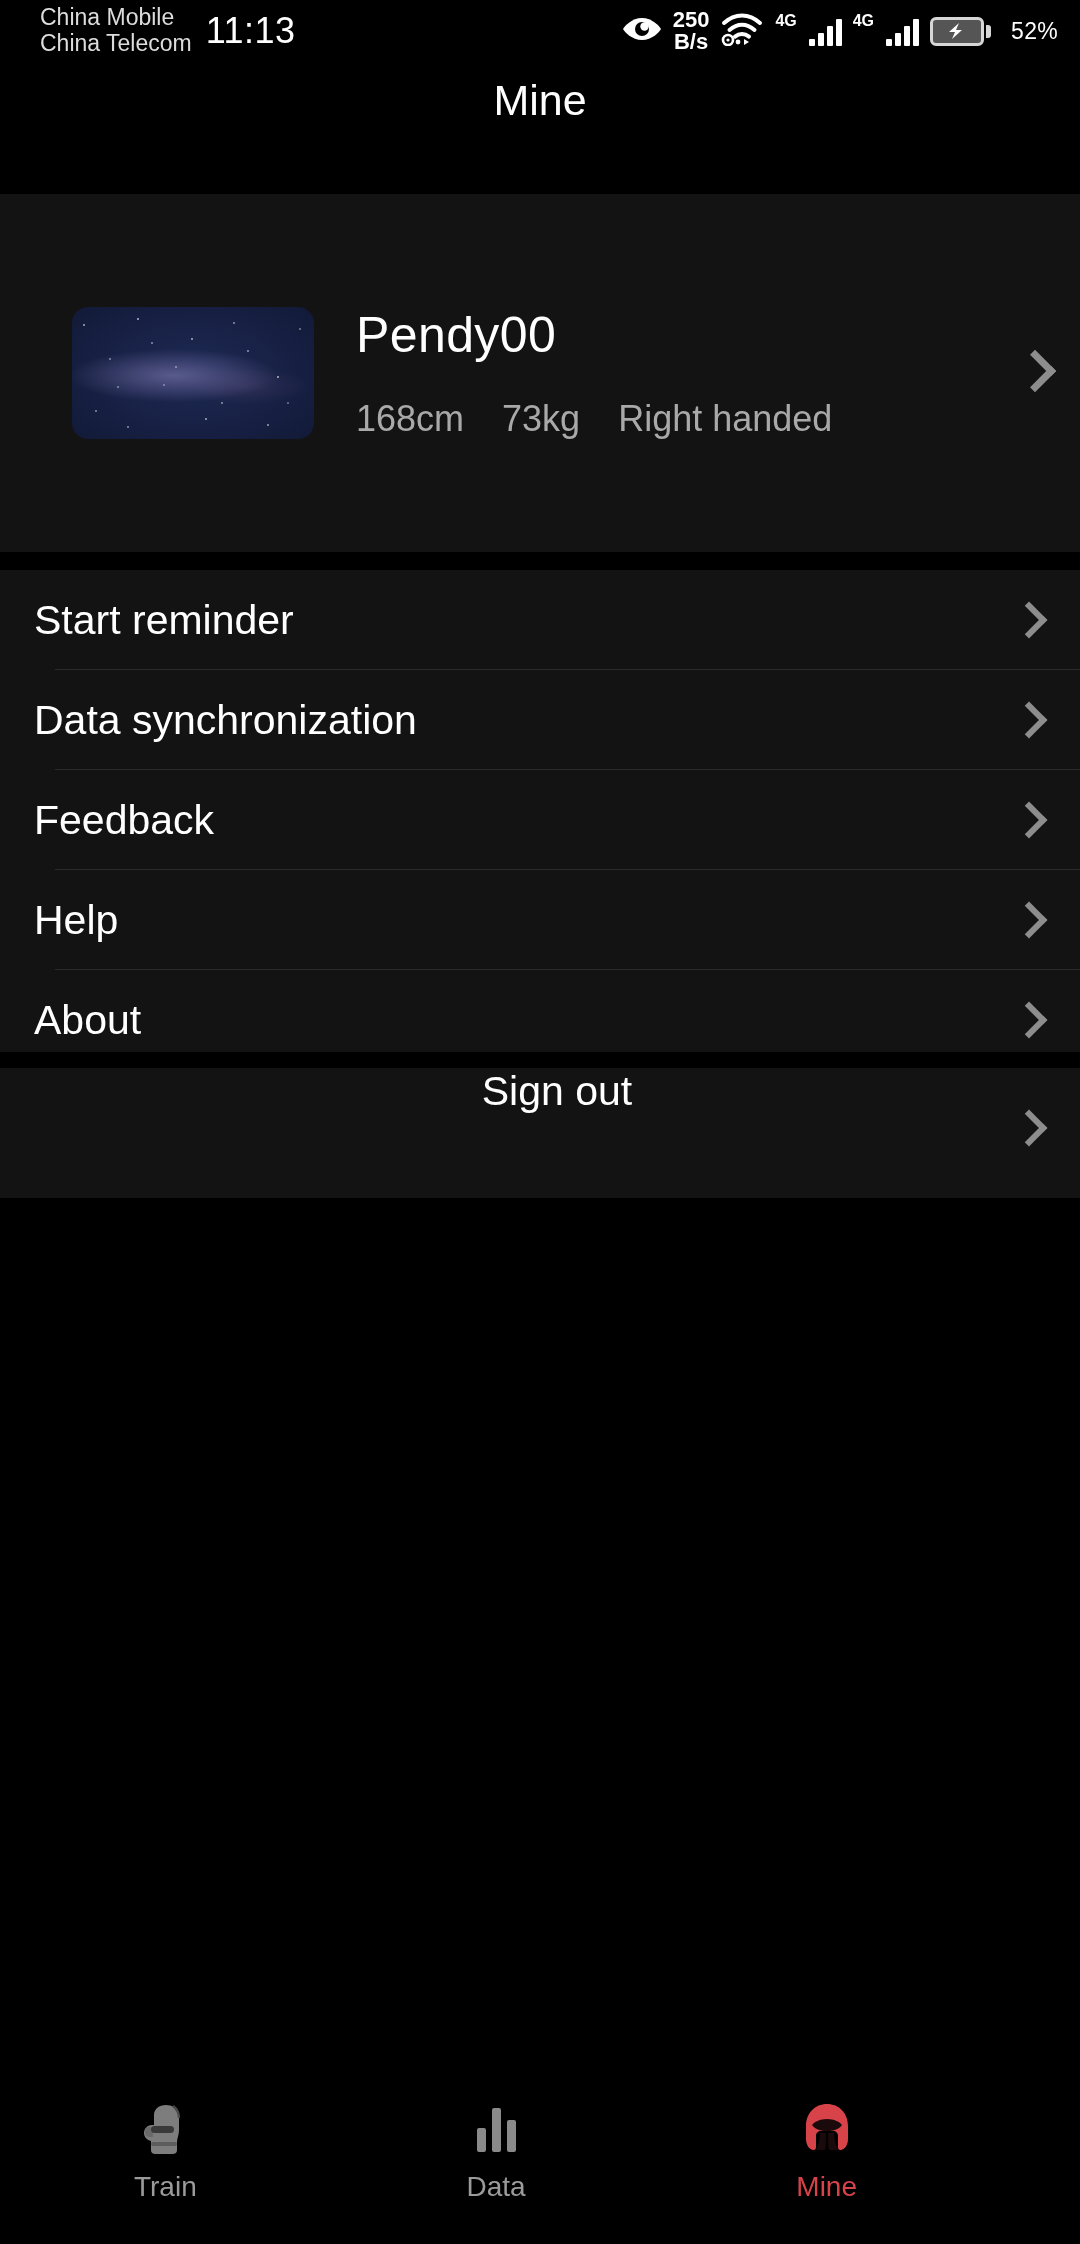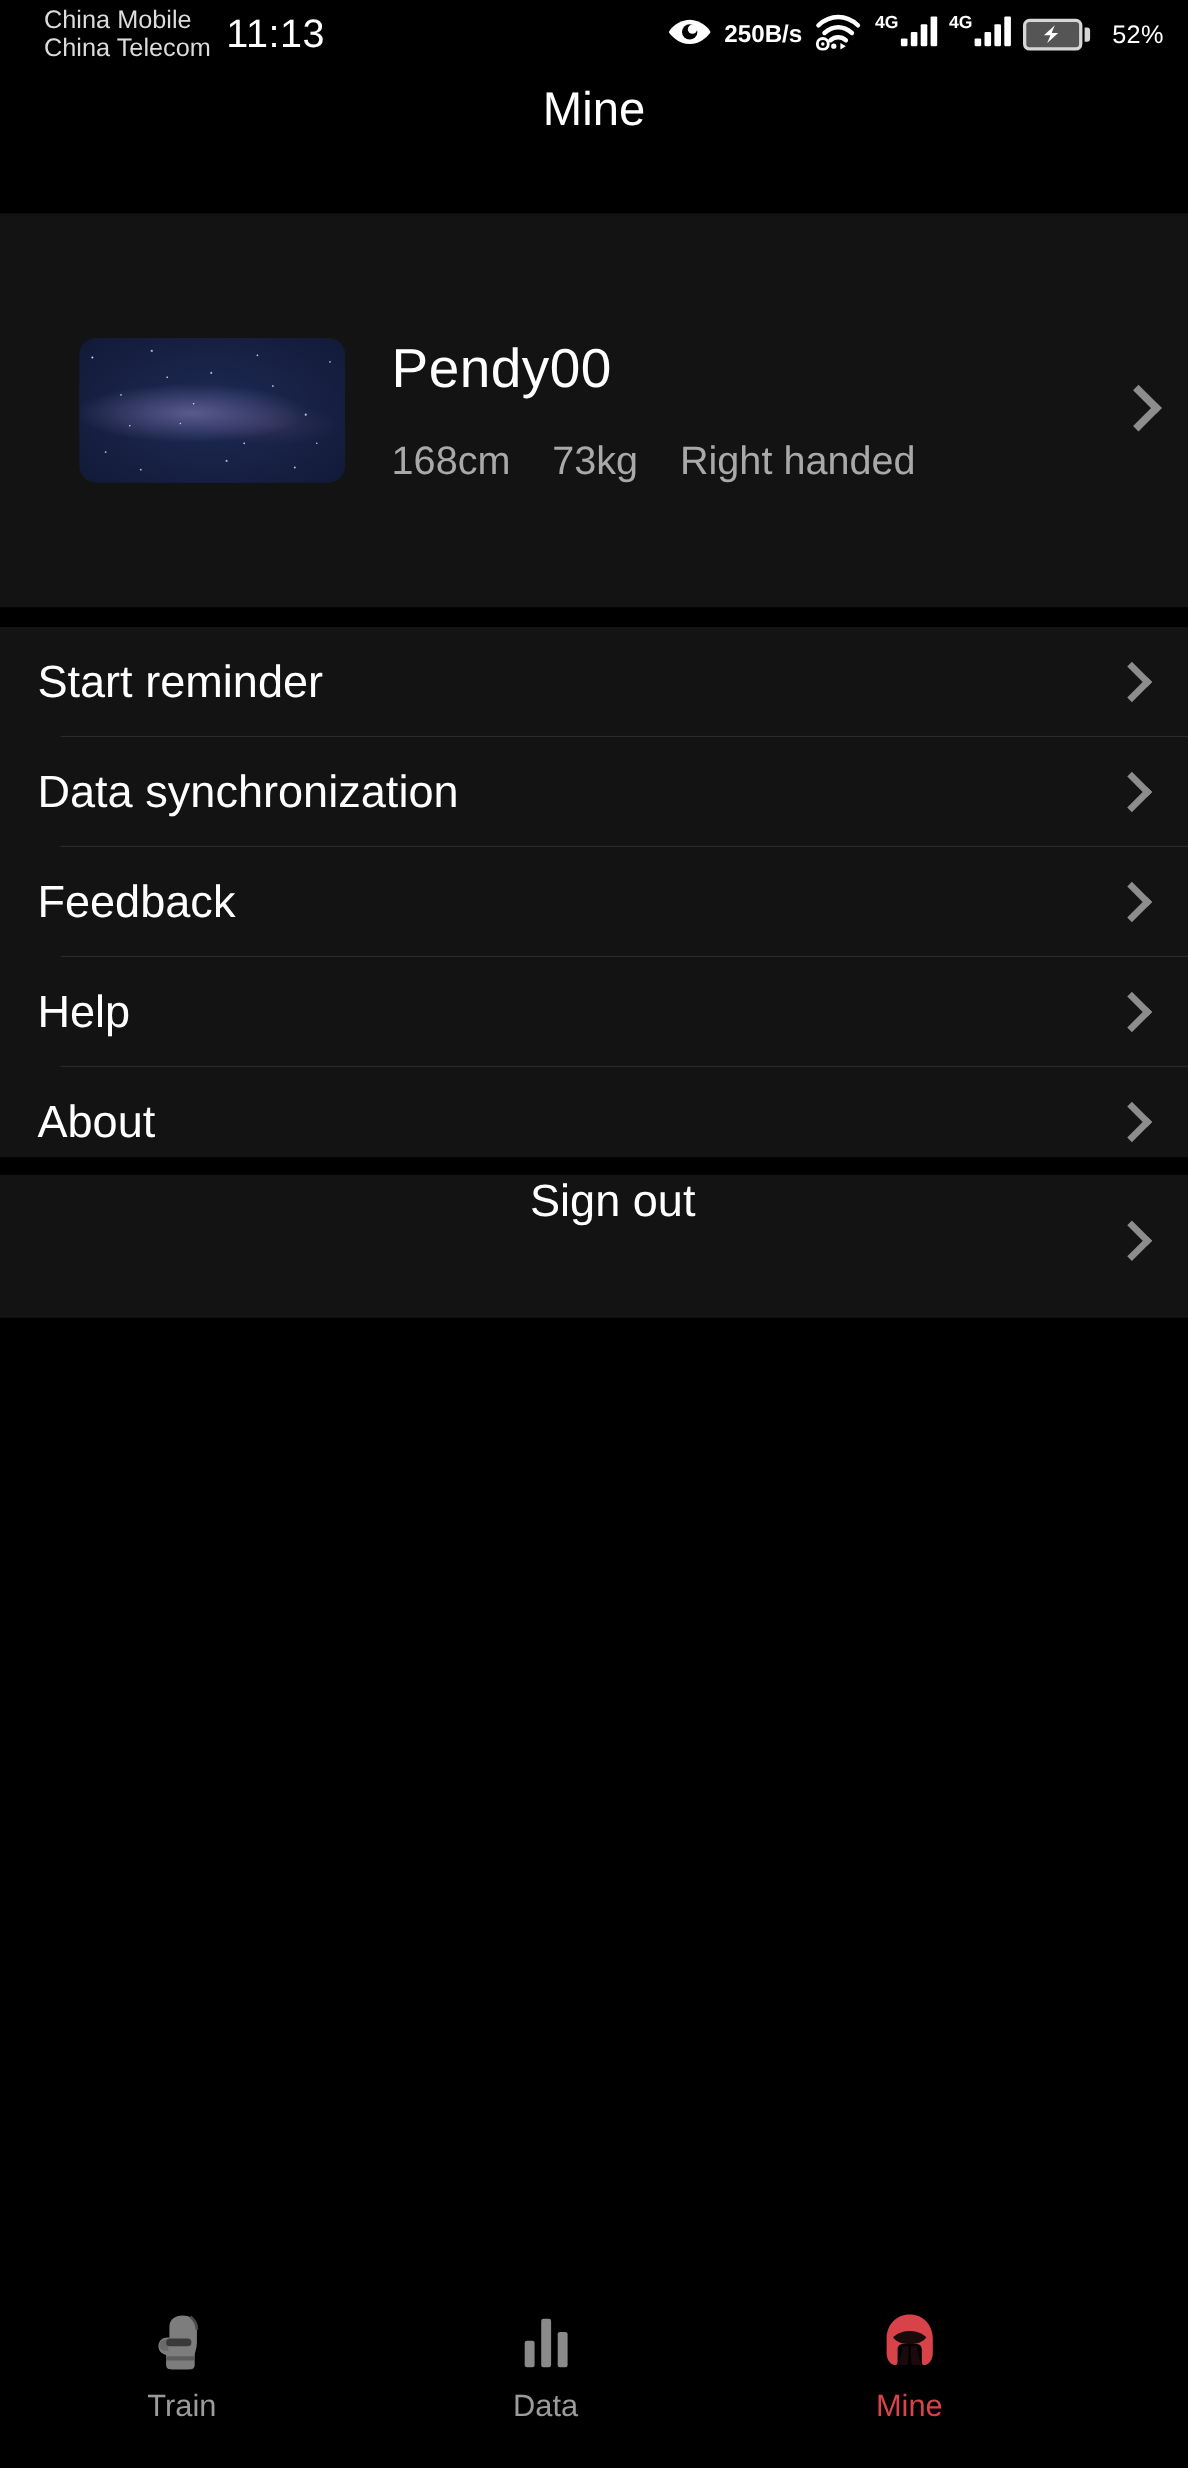--- a/index.html
+++ b/index.html
@@ -21,7 +21,7 @@
              line-height:1.12; font-size:23px; color:#dcdcdc; }
   .clock{ font-size:36px; font-weight:400; color:#fff; margin-left:14px; letter-spacing:.5px; }
   .status-right{ margin-left:auto; display:flex; align-items:center; gap:11px; }
-  .netspeed{ display:flex; flex-direction:row; align-items:center;
+  .netspeed{ display:flex; flex-direction:column; align-items:center;
              line-height:1.02; font-size:22px; font-weight:700; color:#fff; }
   .sig-group{ display:flex; align-items:flex-start; gap:2px; }
   .sig-label{ font-size:16px; font-weight:700; color:#fff; margin-bottom:20px; }

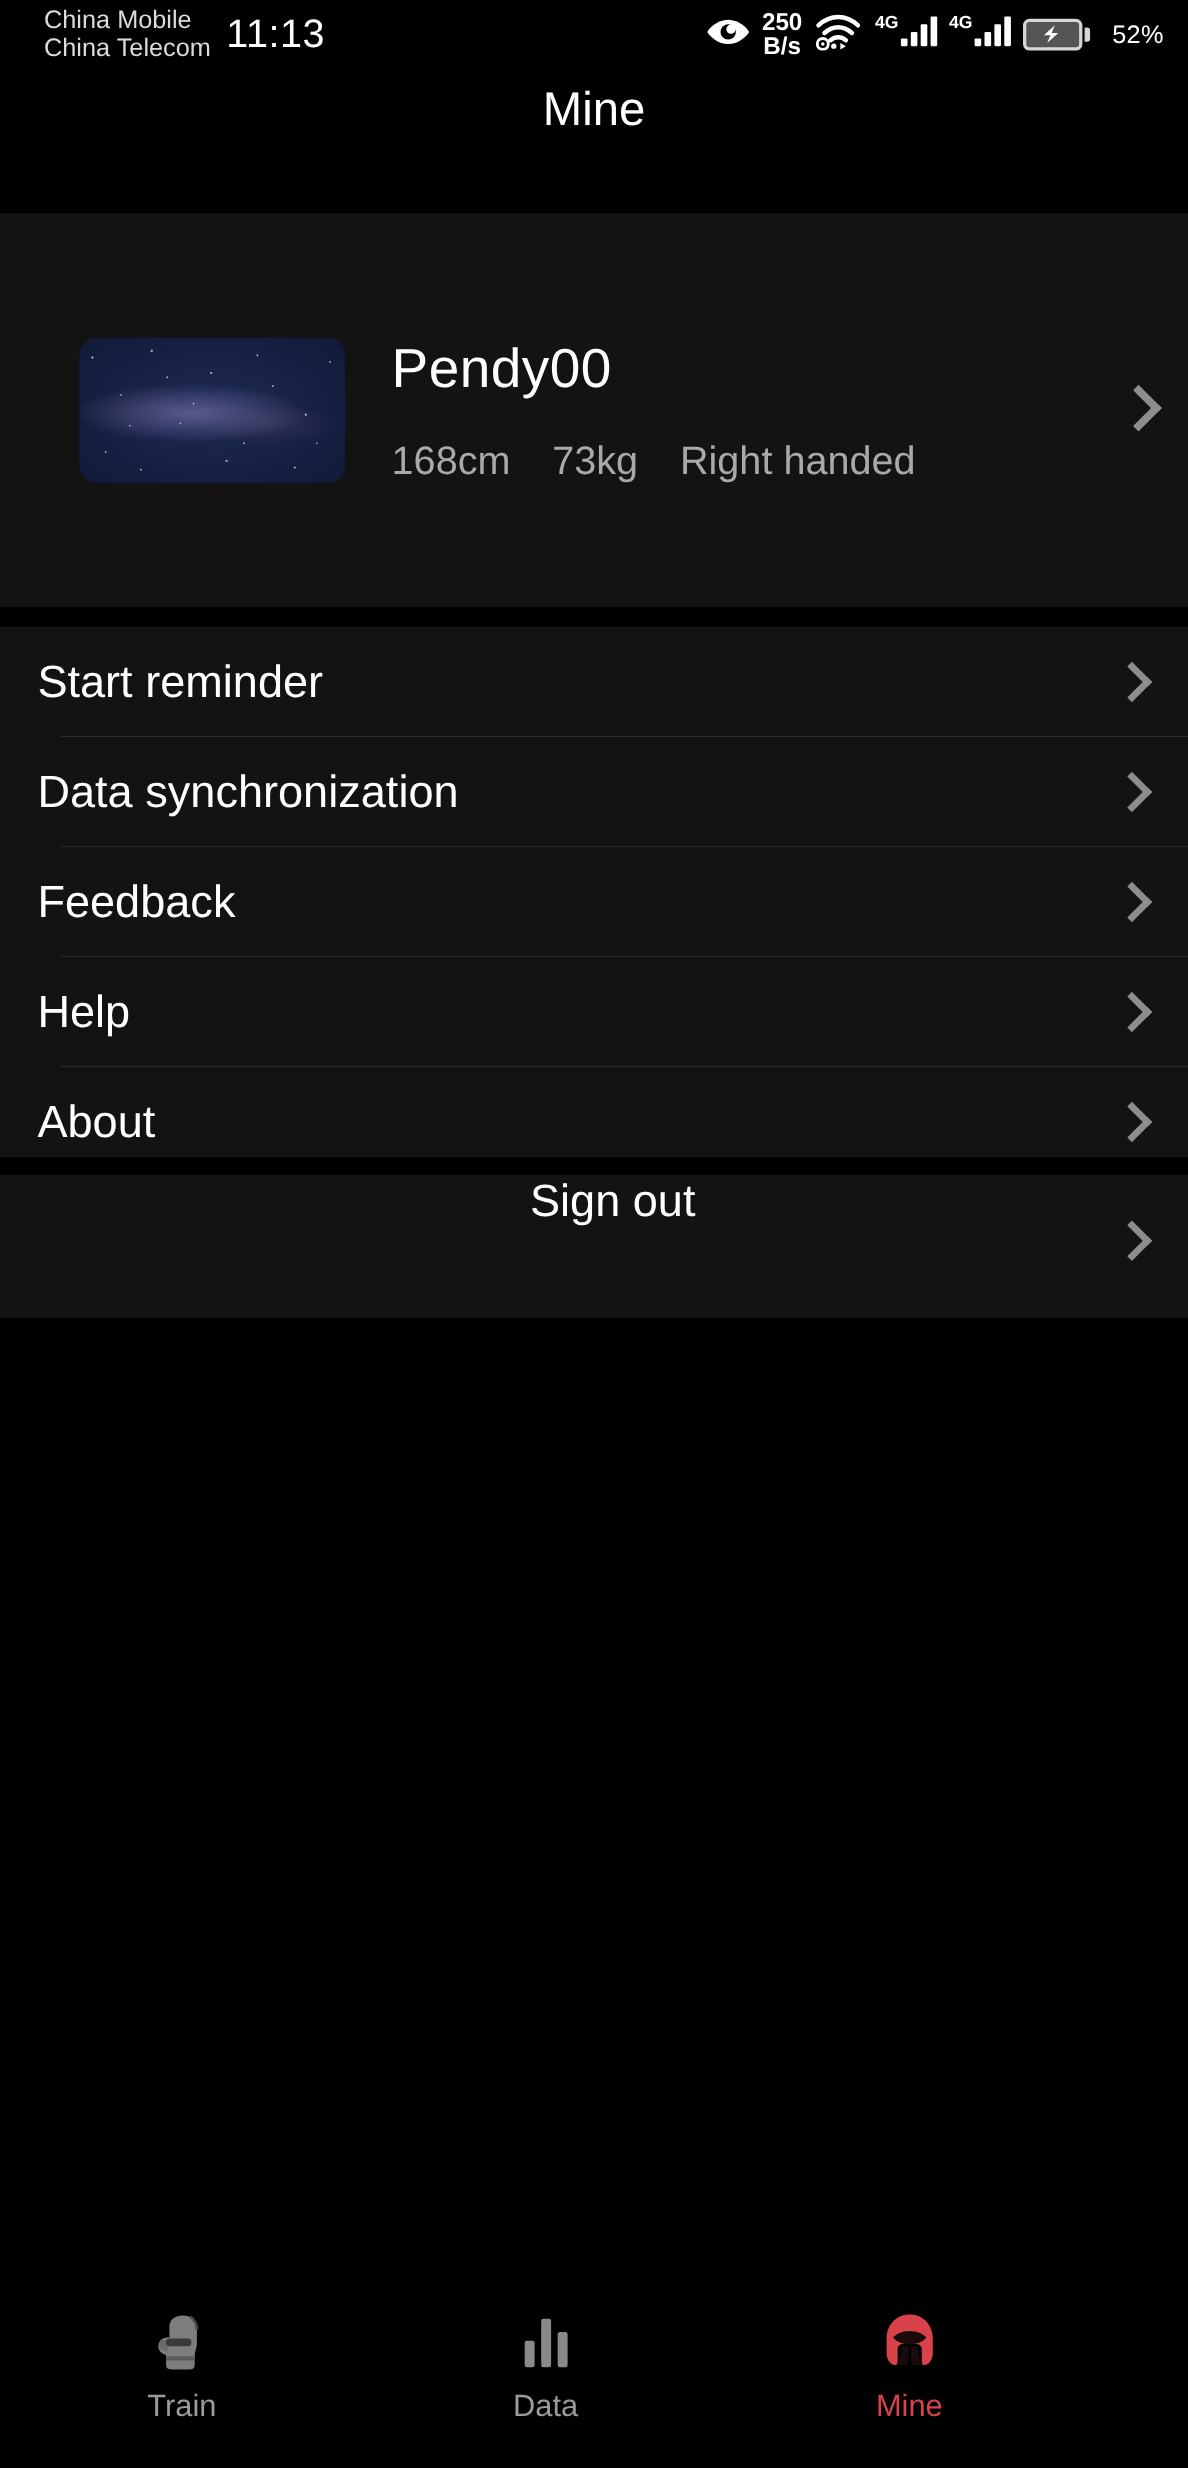--- a/index.html
+++ b/index.html
@@ -23,7 +23,7 @@
   .status-right{ margin-left:auto; display:flex; align-items:center; gap:11px; }
   .netspeed{ display:flex; flex-direction:column; align-items:center;
              line-height:1.02; font-size:22px; font-weight:700; color:#fff; }
-  .sig-group{ display:flex; align-items:flex-start; gap:2px; }
+  .sig-group{ display:flex; align-items:center; gap:12px; }
   .sig-label{ font-size:16px; font-weight:700; color:#fff; margin-bottom:20px; }
   .bars{ display:flex; align-items:flex-end; gap:3px; height:30px; }
   .bars i{ display:block; width:6px; background:#fff; border-radius:1px; }

